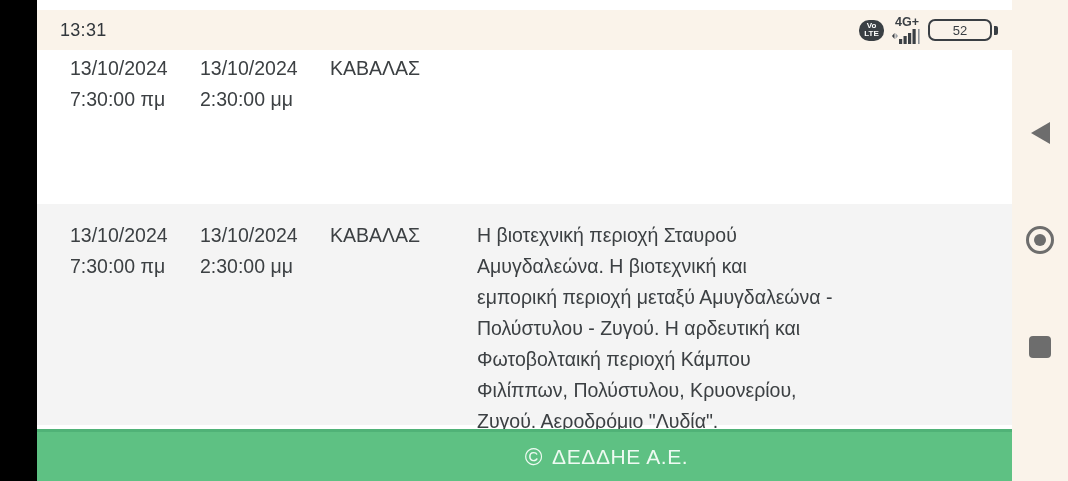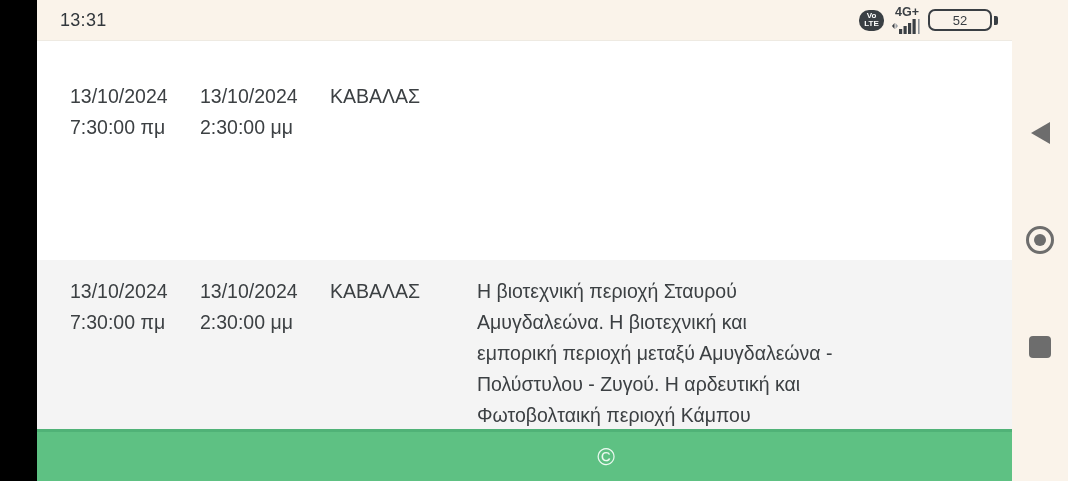--- a/index.html
+++ b/index.html
@@ -24,7 +24,7 @@
               background:#6d6d6d; border-radius:4px; cursor:pointer; }
 
   
-  .statusbar { position:absolute; left:37px; top:0; right:0; height:40px; background:#faf3ea;
+  .statusbar { position:absolute; left:37px; top:10px; right:0; height:40px; background:#faf3ea;
                display:flex; align-items:center; justify-content:space-between;
                padding:0 70px 0 23px; z-index:4; }
   .clock { font-size:18px; color:#32373c; letter-spacing:0.3px; }

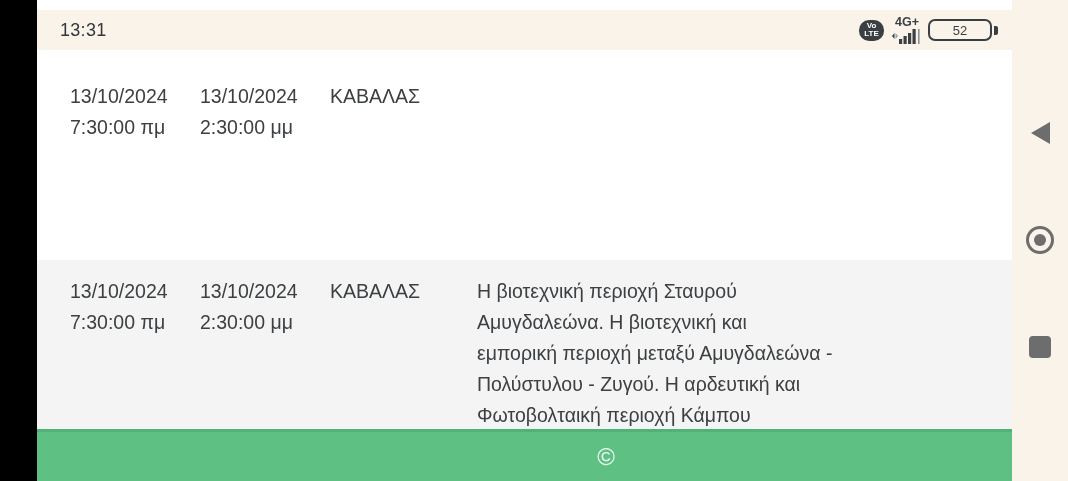--- a/index.html
+++ b/index.html
@@ -42,7 +42,7 @@
   
   .content { position:absolute; left:37px; top:40px; width:975px; border-top:1px solid #eeeae2; }
   .row { display:grid; grid-template-columns:130px 130px 147px auto;
-         padding-left:33px; padding-right:30px;margin-top:28px; }
+         padding-left:33px; padding-right:30px; }
   .row-0 { height:163px; padding-top:12px; background:#ffffff; }
   .row-1 { height:221px; padding-top:16px; background:#f4f4f4; }
   .cell { font-size:19.5px; line-height:31px; color:#3c4043; white-space:pre-line; }

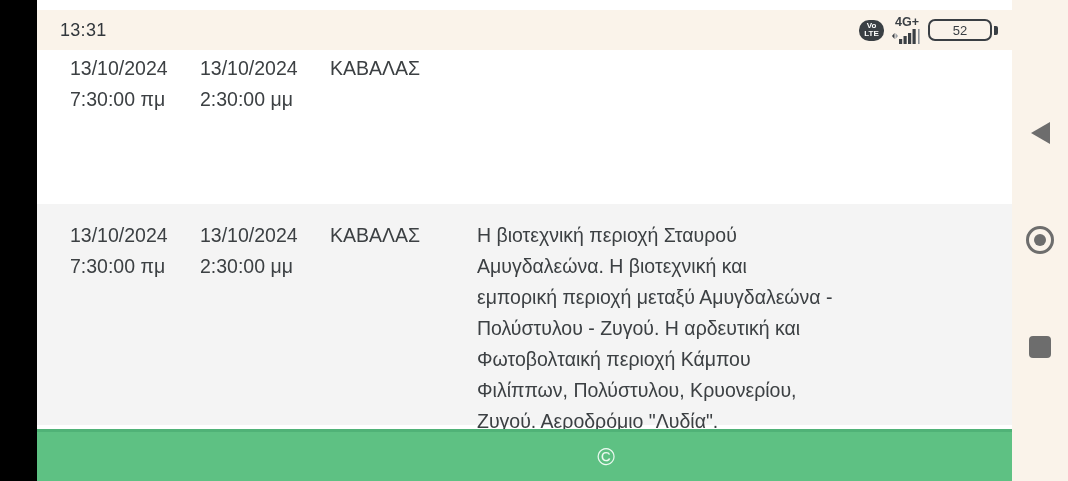--- a/index.html
+++ b/index.html
@@ -119,6 +119,7 @@
   <div class="footer">
     <div class="footer-text">
       <span class="copy-symbol">©</span>
+      <span>ΔΕΔΔΗΕ Α.Ε.</span>
     </div>
   </div>
 

